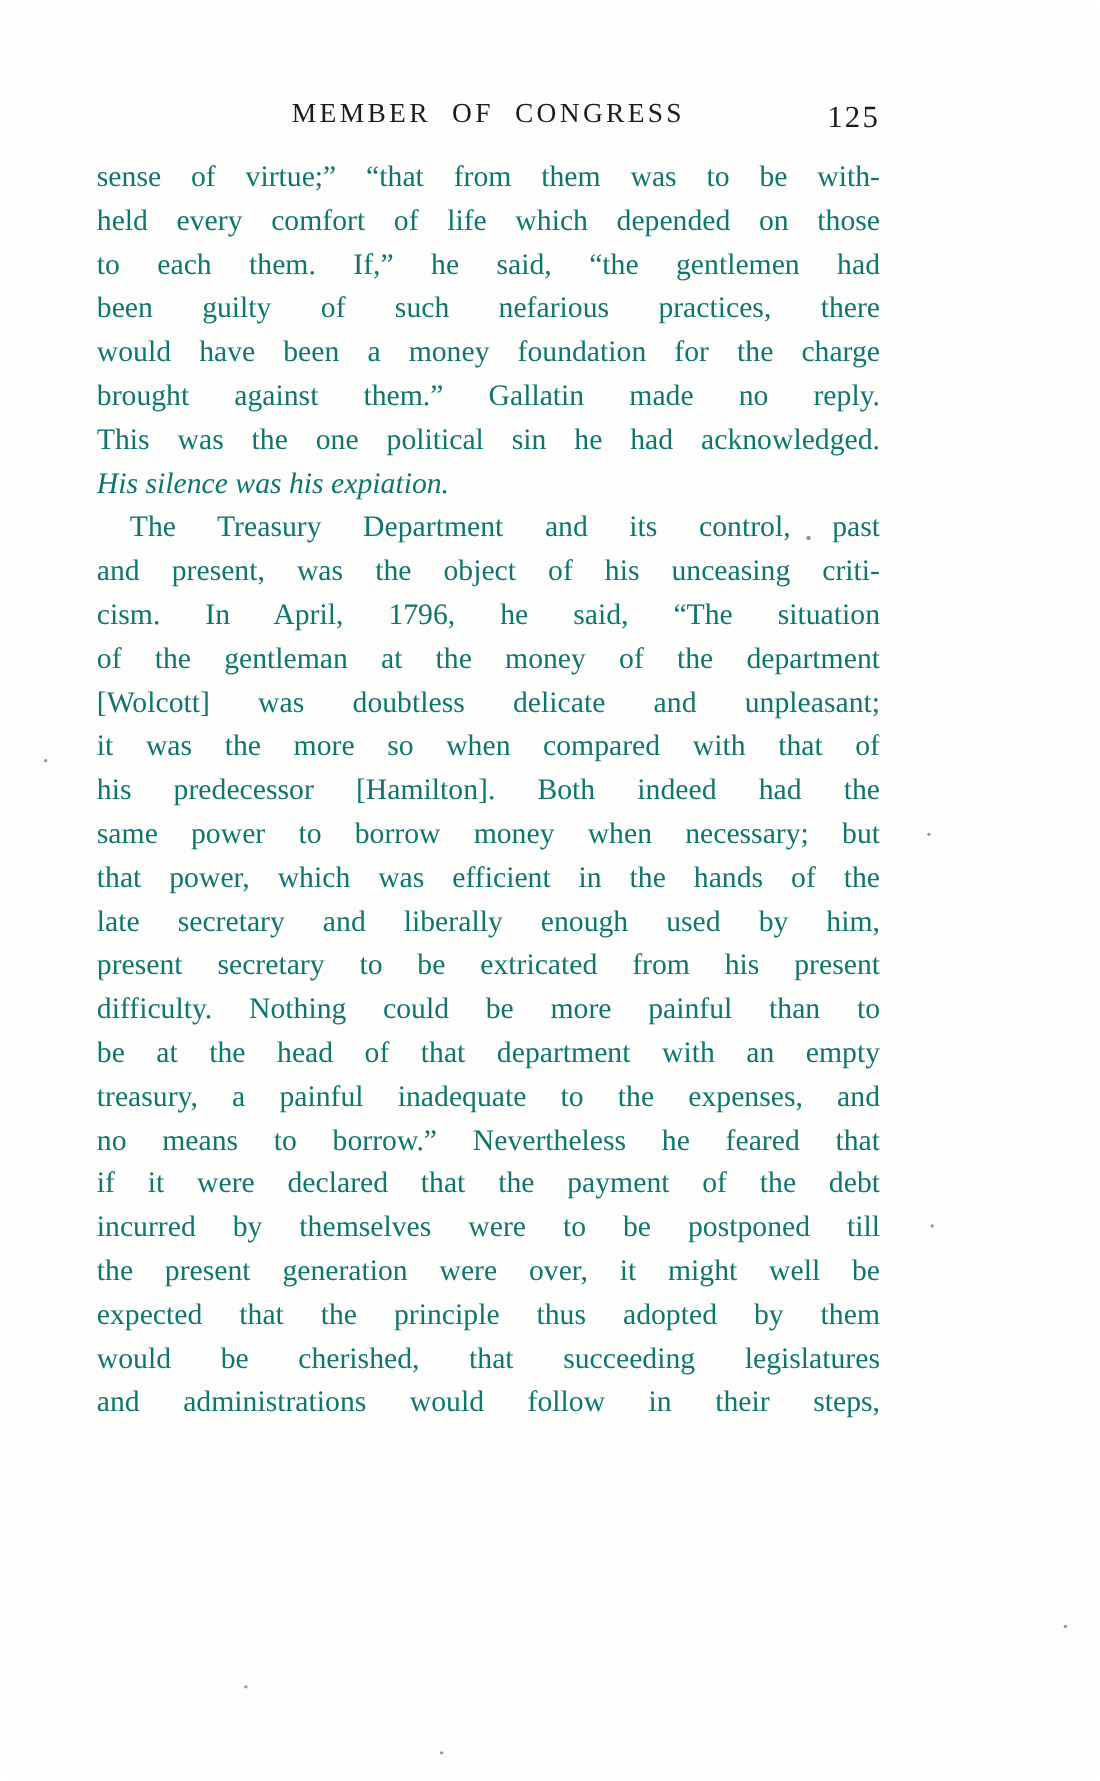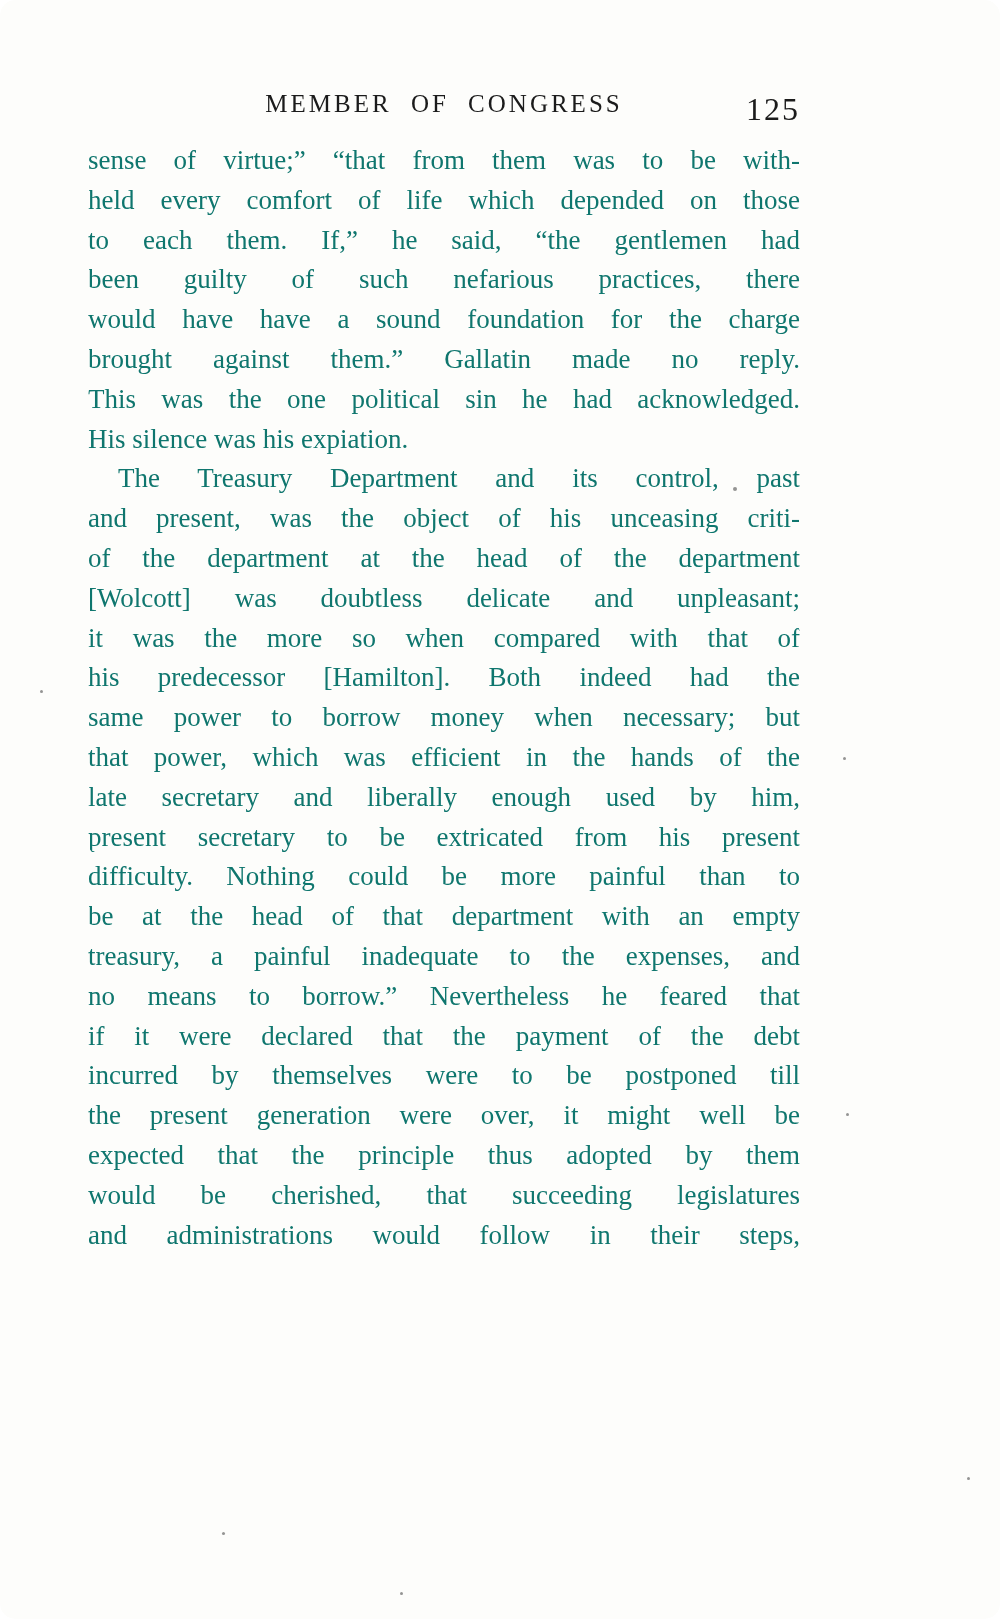--- a/index.html
+++ b/index.html
@@ -35,7 +35,7 @@
     position: absolute;
     right: 0;
     top: 1px;
-    font-size: 32px;
+    font-size: 28px;
     letter-spacing: 2px;
     color: #1b1b1b;
     text-align: center;

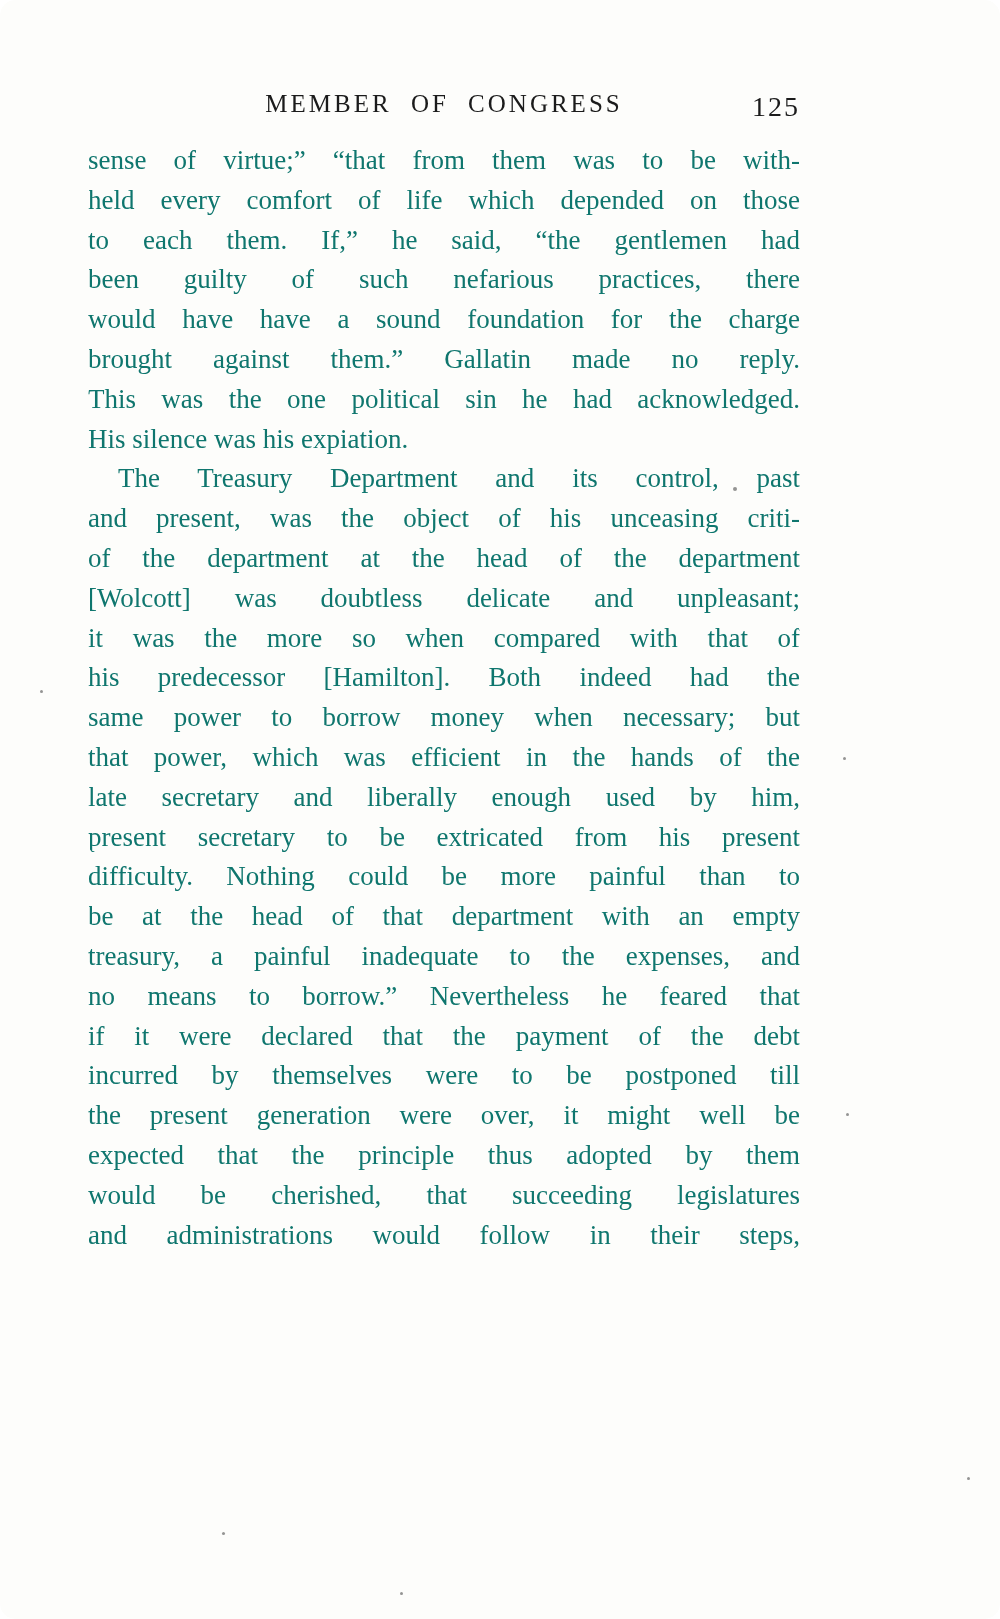--- a/index.html
+++ b/index.html
@@ -90,7 +90,7 @@
         <div class="text-line">held every comfort of life which depended on those</div>
         <div class="text-line">to each them. If,” he said, “the gentlemen had</div>
         <div class="text-line">been guilty of such nefarious practices, there</div>
-        <div class="text-line">would have have a sound foundation for the charge</div>
+        <div class="text-line">would have been a money foundation for the charge</div>
         <div class="text-line">brought against them.” Gallatin made no reply.</div>
         <div class="text-line">This was the one political sin he had acknowledged.</div>
         <div class="text-line no-justify">His silence was his expiation.</div>

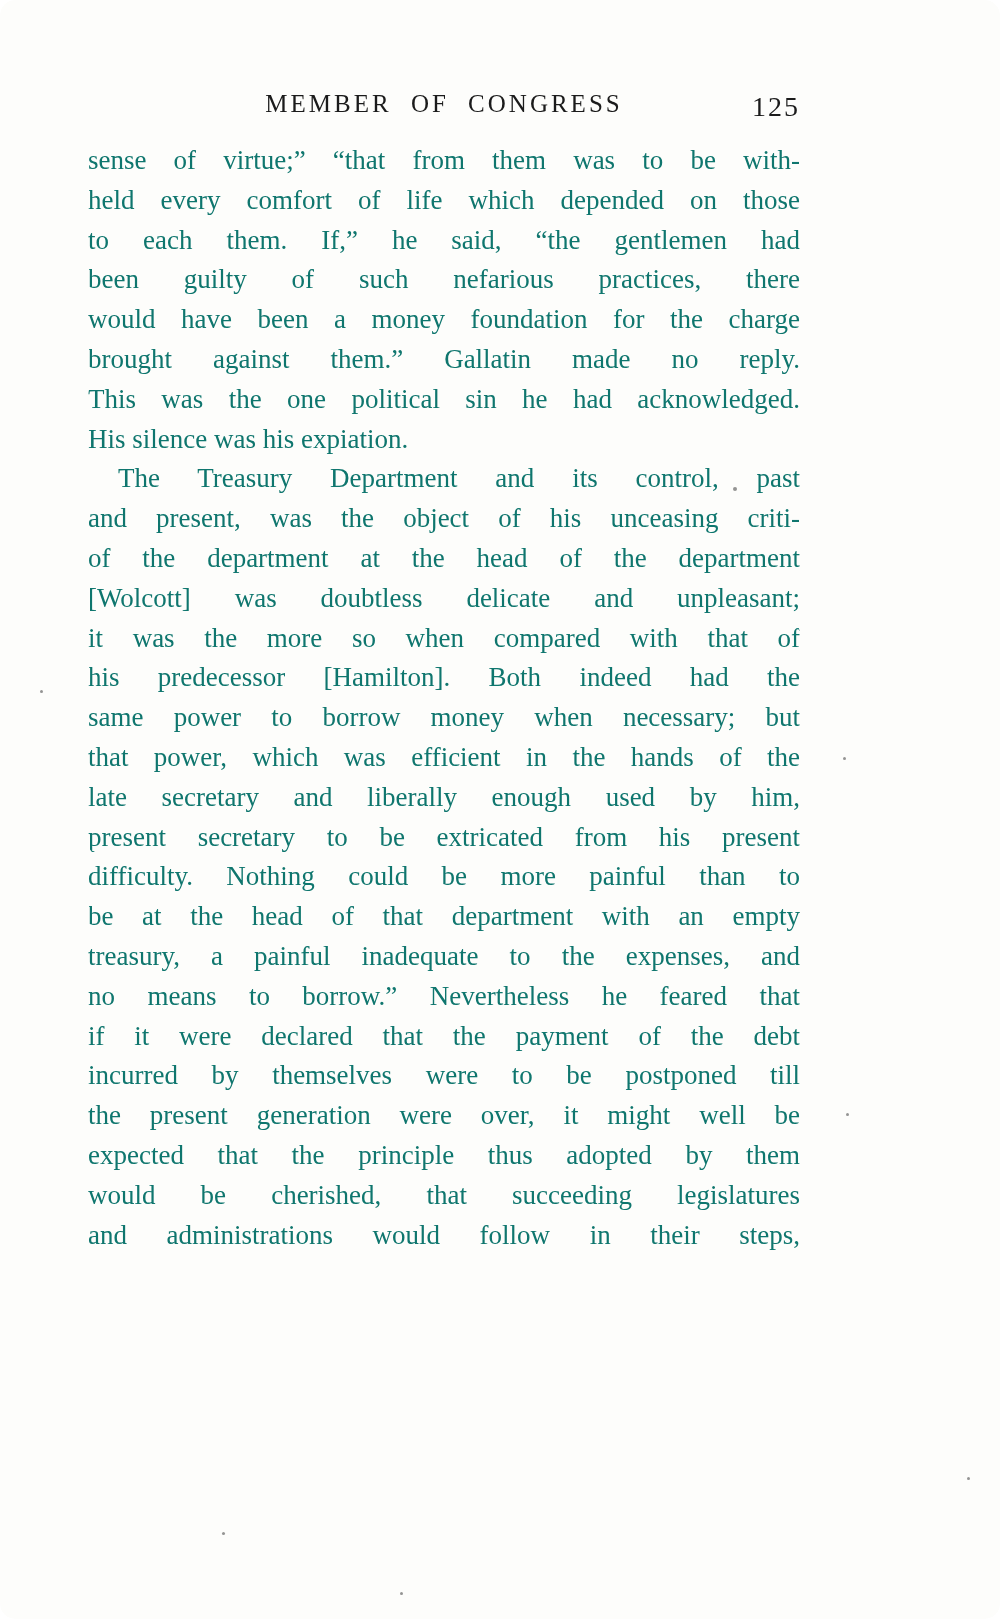--- a/index.html
+++ b/index.html
@@ -59,7 +59,7 @@
   }
   
   .text-line { white-space: normal; height: 39.8px; }
-  .text-line.no-justify { text-align: right; text-align-last: left; }
+  .text-line.no-justify { text-align: right; text-align-last: left; font-style: italic; }
   .text-line.first-line { text-indent: 30px; }
   .speck {
     position: absolute;

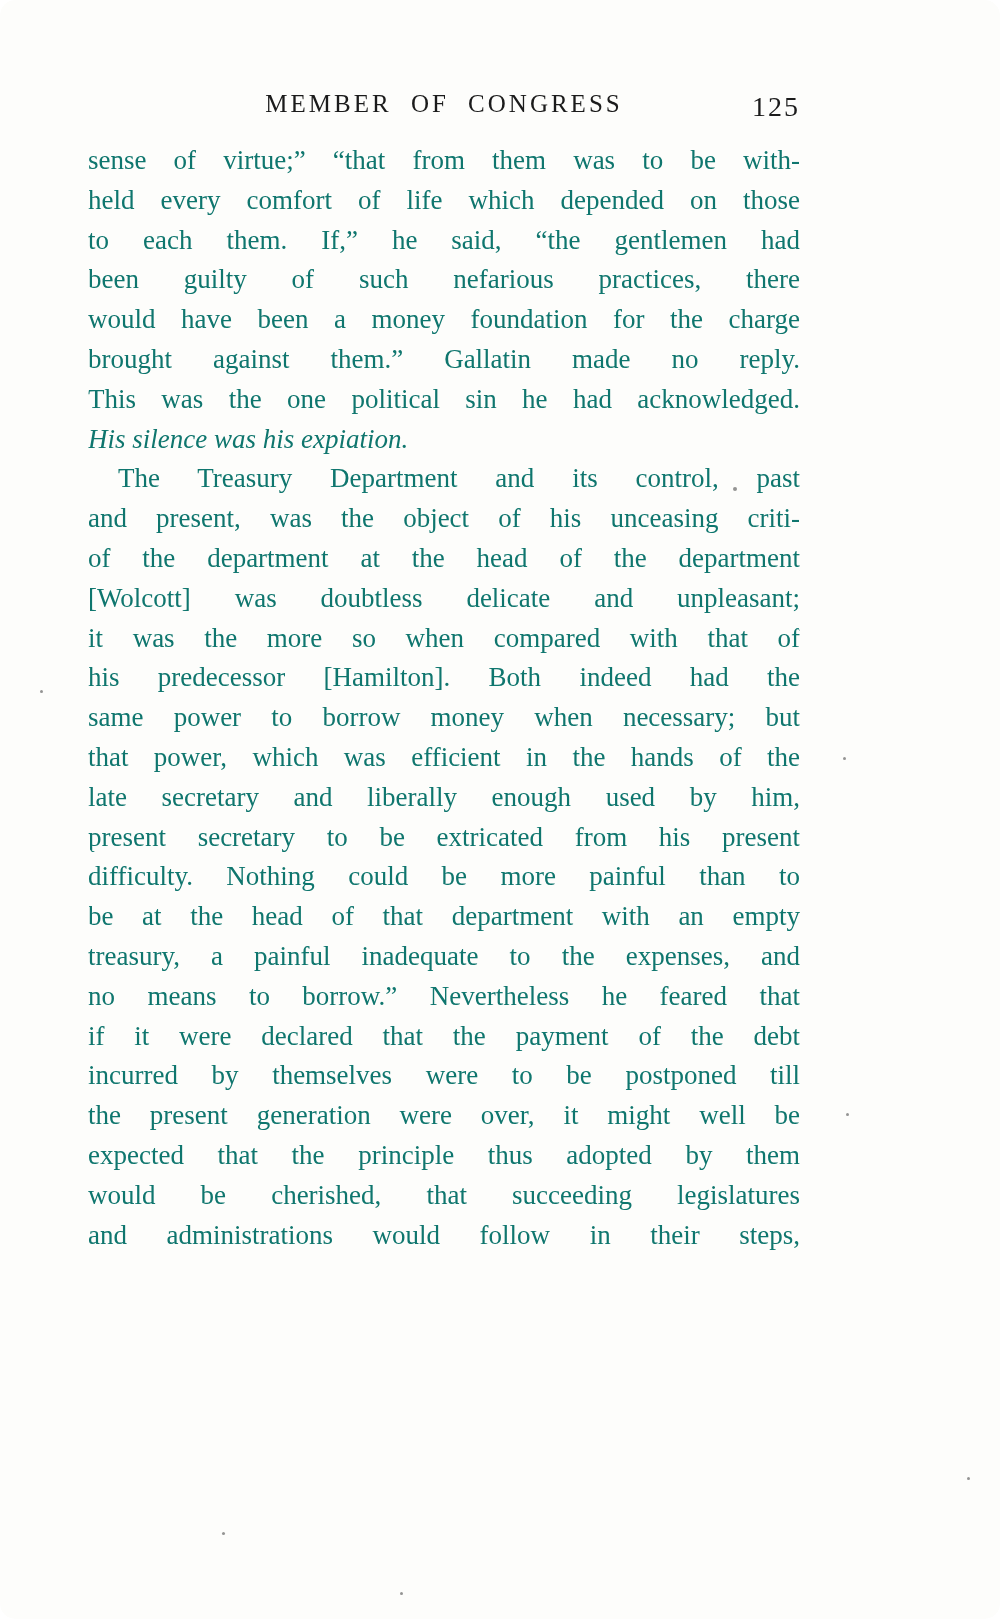--- a/index.html
+++ b/index.html
@@ -98,6 +98,7 @@
       <div class="paragraph">
         <div class="text-line first-line">The Treasury Department and its control, past</div>
         <div class="text-line">and present, was the object of his unceasing criti-</div>
+        <div class="text-line">cism. In April, 1796, he said, “The situation</div>
         <div class="text-line">of the department at the head of the department</div>
         <div class="text-line">[Wolcott] was doubtless delicate and unpleasant;</div>
         <div class="text-line">it was the more so when compared with that of</div>

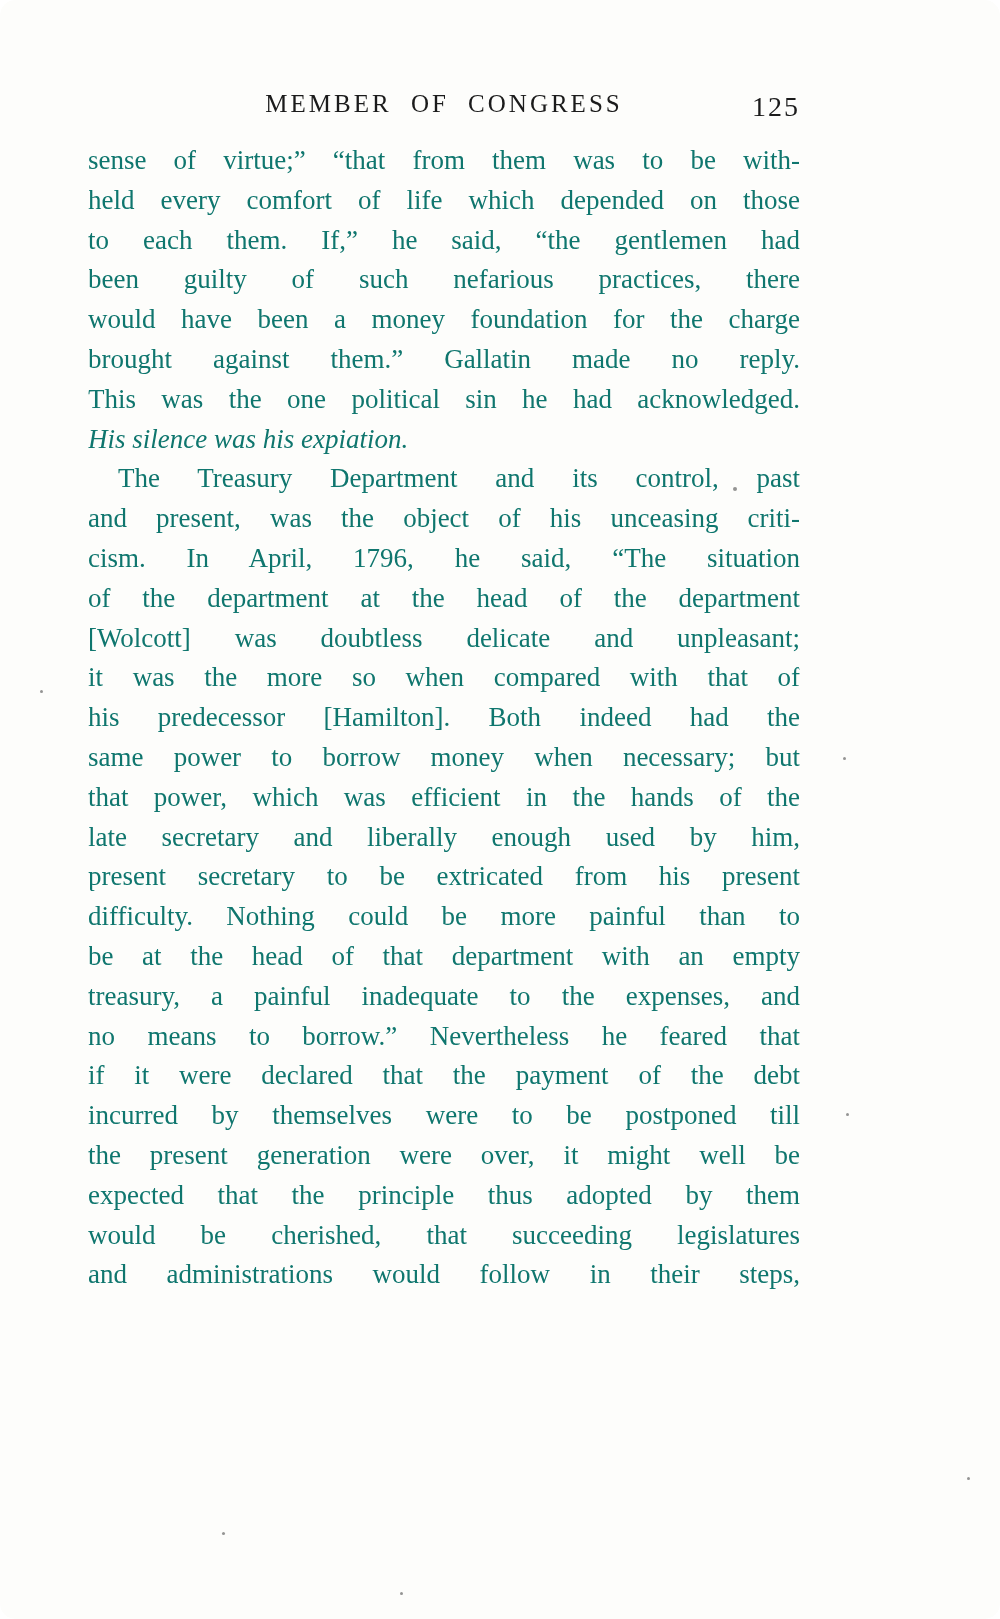--- a/index.html
+++ b/index.html
@@ -99,7 +99,7 @@
         <div class="text-line first-line">The Treasury Department and its control, past</div>
         <div class="text-line">and present, was the object of his unceasing criti-</div>
         <div class="text-line">cism. In April, 1796, he said, “The situation</div>
-        <div class="text-line">of the department at the head of the department</div>
+        <div class="text-line">of the gentleman at the money of the department</div>
         <div class="text-line">[Wolcott] was doubtless delicate and unpleasant;</div>
         <div class="text-line">it was the more so when compared with that of</div>
         <div class="text-line">his predecessor [Hamilton]. Both indeed had the</div>

